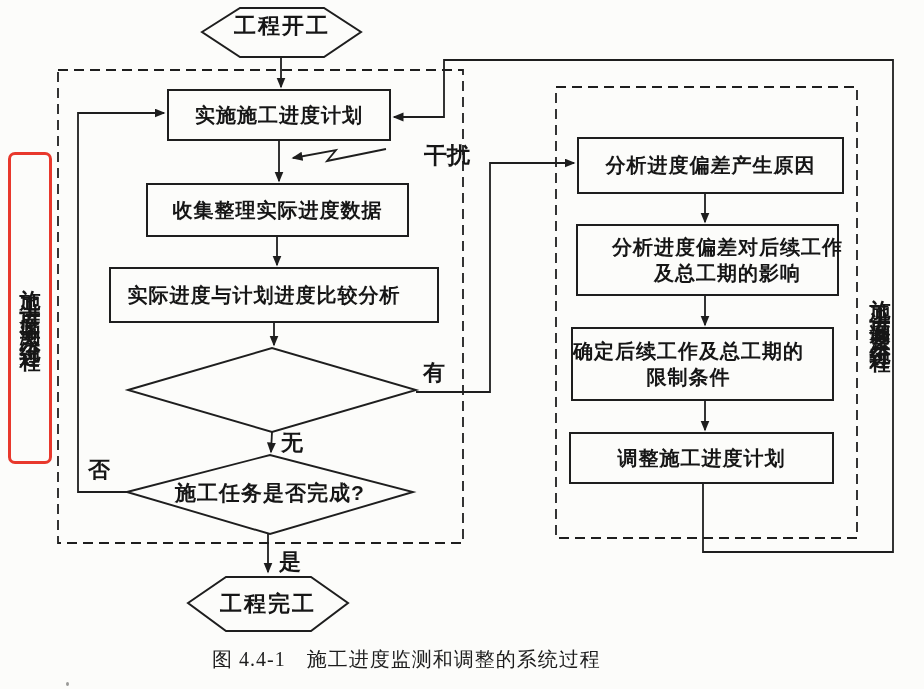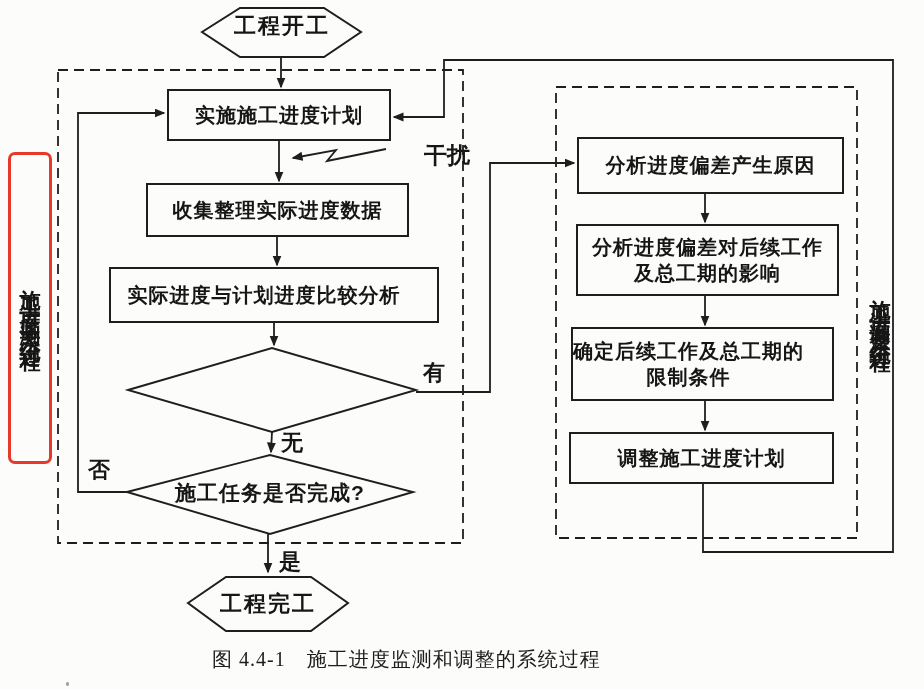--- a/index.html
+++ b/index.html
@@ -113,7 +113,7 @@
   <div class="txt box-txt" style="left:127px;top:457px;width:286px;height:72px;font-size:21px;">施工任务是否完成?</div>
 
   <div class="txt box-txt" style="left:578px;top:138px;width:265px;height:55px;">分析进度偏差产生原因</div>
-  <div class="txt box-txt" style="left:577px;top:225px;width:261px;height:70px;">分析进度偏差对后续工作
+  <div class="txt box-txt" style="left:577px;top:225px;width:261px;height:70px;padding-left:20px;">分析进度偏差对后续工作
 及总工期的影响</div>
   <div class="txt box-txt" style="left:572px;top:328px;width:233px;height:72px;">确定后续工作及总工期的
 限制条件</div>

